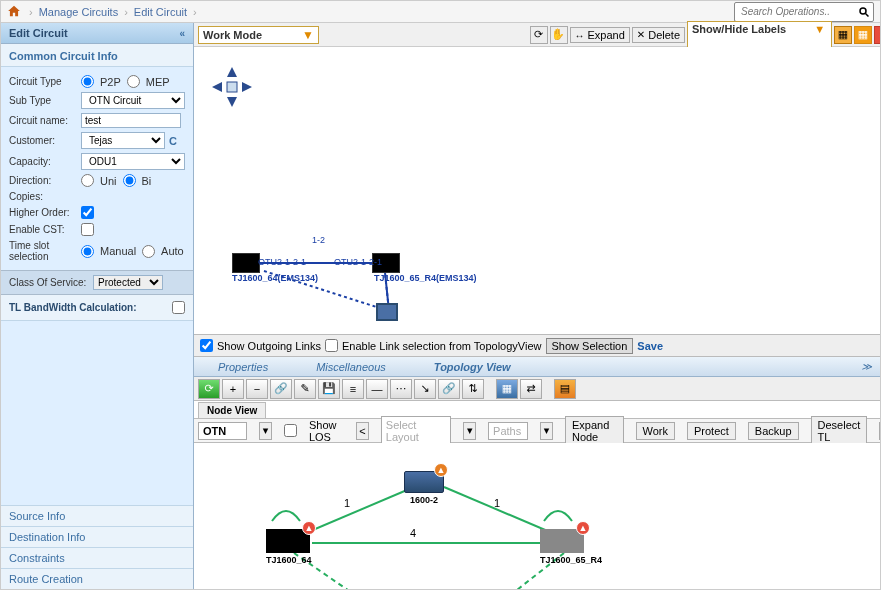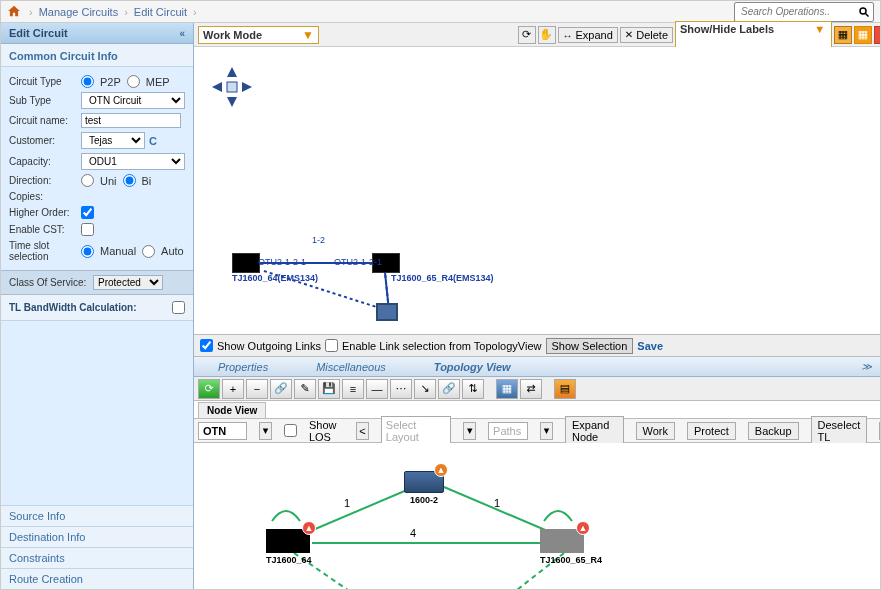--- a/index.html
+++ b/index.html
@@ -40,7 +40,7 @@
 .tb-icon.red { border-color:#c0392b; background:#e74c3c; color:#fff;}
 .tb-icon.org { border-color:#d68910; background:#f39c12; color:#fff;}
 .tb-icon.gld { border-color:#b9770e; background:#f5b041;}
-.showhide { border:1px solid #c9a23a; background:#fff; padding:1px 6px 13px 4px; font-size:10px; font-weight:bold; display:flex; align-items:center; gap:40px; color:#333;}
+.showhide { border:1px solid #c9a23a; background:#fff; padding:1px 6px 13px 4px; font-size:10px; font-weight:bold; display:flex; align-items:center; gap:28px; color:#333;}
 .canvas1 { height: 288px; background:#fff; position:relative; border-bottom:1px solid #bbb;}
 .nav-compass { position:absolute; top:18px; left:16px; }
 .node { position:absolute; width:28px; height:20px; background:#000; border:1px solid #333;}

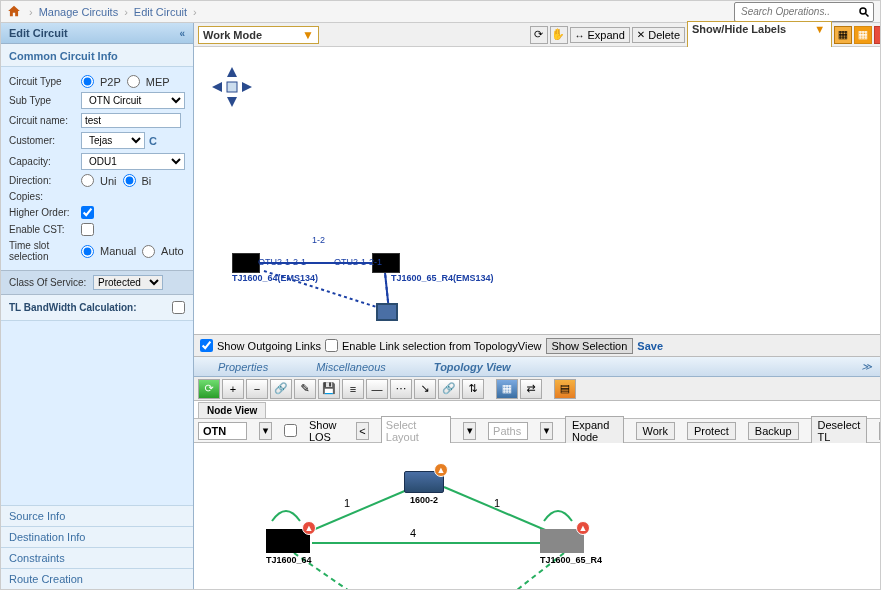--- a/index.html
+++ b/index.html
@@ -131,7 +131,7 @@
       </div>
       <div class="form-row">
         <label>Customer:</label>
-        <select style="width:64px"><option>Tejas</option></select>
+        <select style="width:84px"><option>Tejas</option></select>
         <span style="color:#3b6fa3;margin-left:4px;font-weight:bold">C</span>
       </div>
       <div class="form-row">

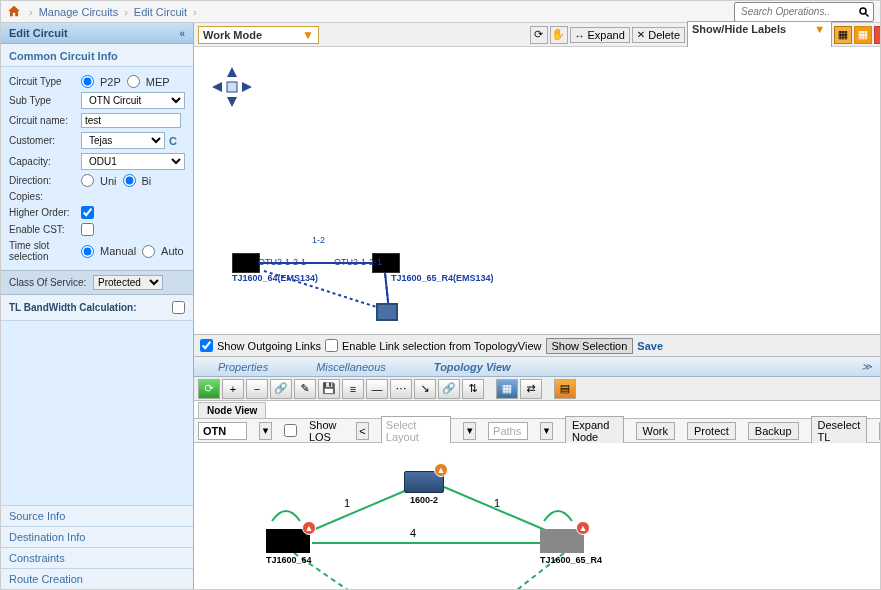--- a/index.html
+++ b/index.html
@@ -227,7 +227,7 @@
       <div class="plabel" style="left:140px;top:210px">OTU2-1-2-1</div>
       <div class="plabel" style="left:118px;top:188px">1-2</div>
       <div class="nlabel" style="left:38px;top:226px">TJ1600_64(EMS134)</div>
-      <div class="nlabel" style="left:197px;top:226px">TJ1600_65_R4(EMS134)</div>
+      <div class="nlabel" style="left:180px;top:226px">TJ1600_65_R4(EMS134)</div>
     </div>
 
     <div class="optbar">

